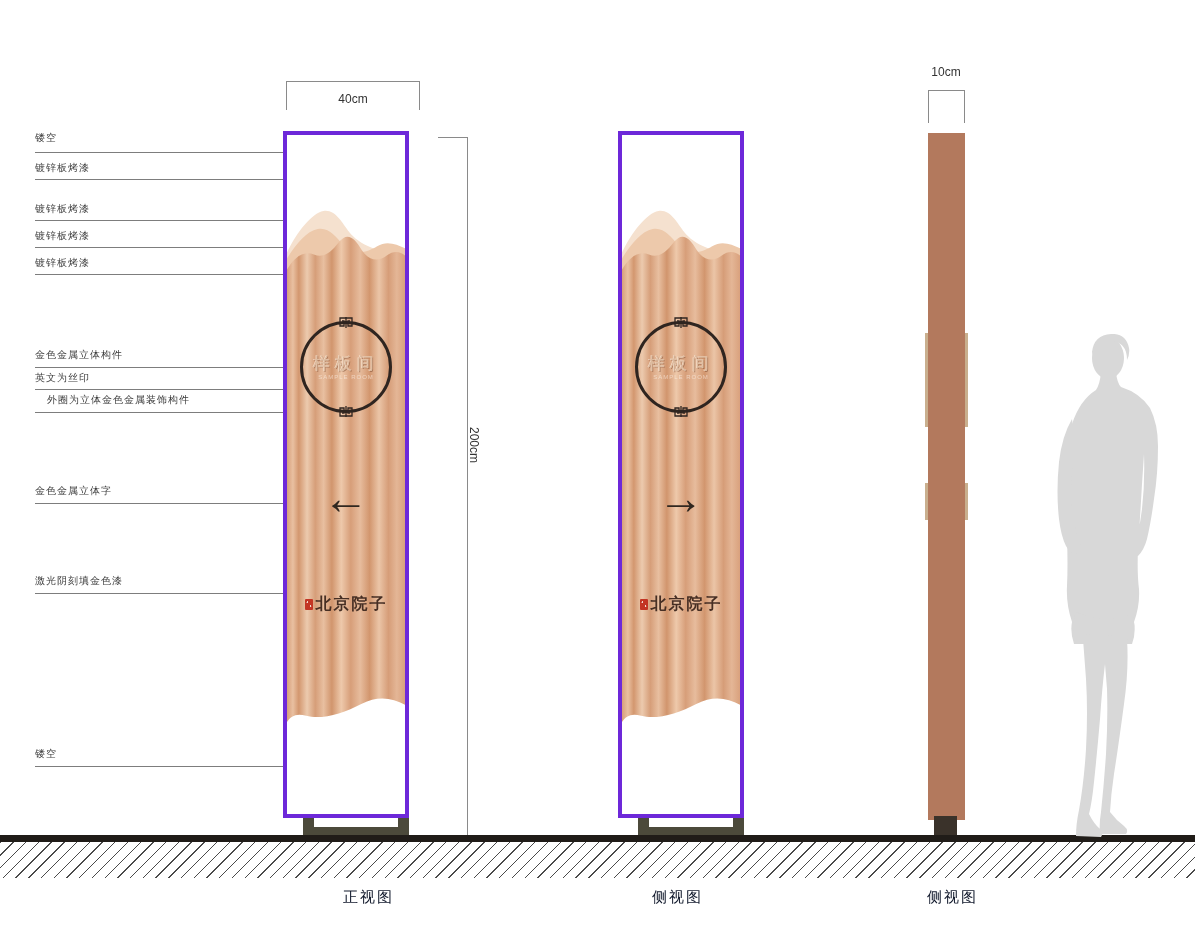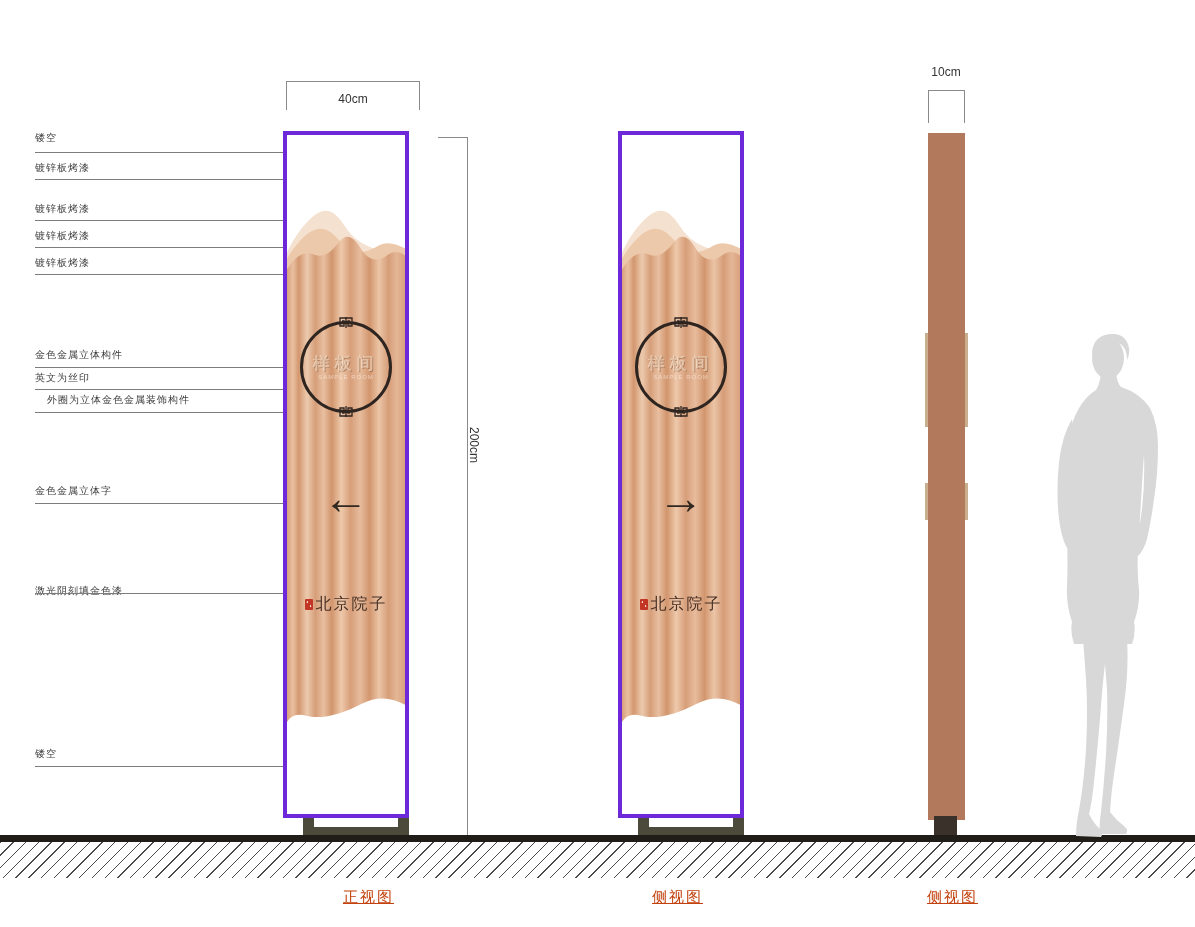--- a/index.html
+++ b/index.html
@@ -91,7 +91,7 @@
   <div class="ann-label" style="left:35px; top:484px;">金色金属立体字</div>
   <div class="ann-line" style="left:35px; top:503px; width:298px;"></div>
 
-  <div class="ann-label" style="left:35px; top:574px;margin-top:10px;">激光阴刻填金色漆</div>
+  <div class="ann-label" style="left:35px; top:574px;">激光阴刻填金色漆</div>
   <div class="ann-line" style="left:35px; top:593px; width:312px;"></div>
 
   <div class="ann-label" style="left:35px; top:747px;">镂空</div>

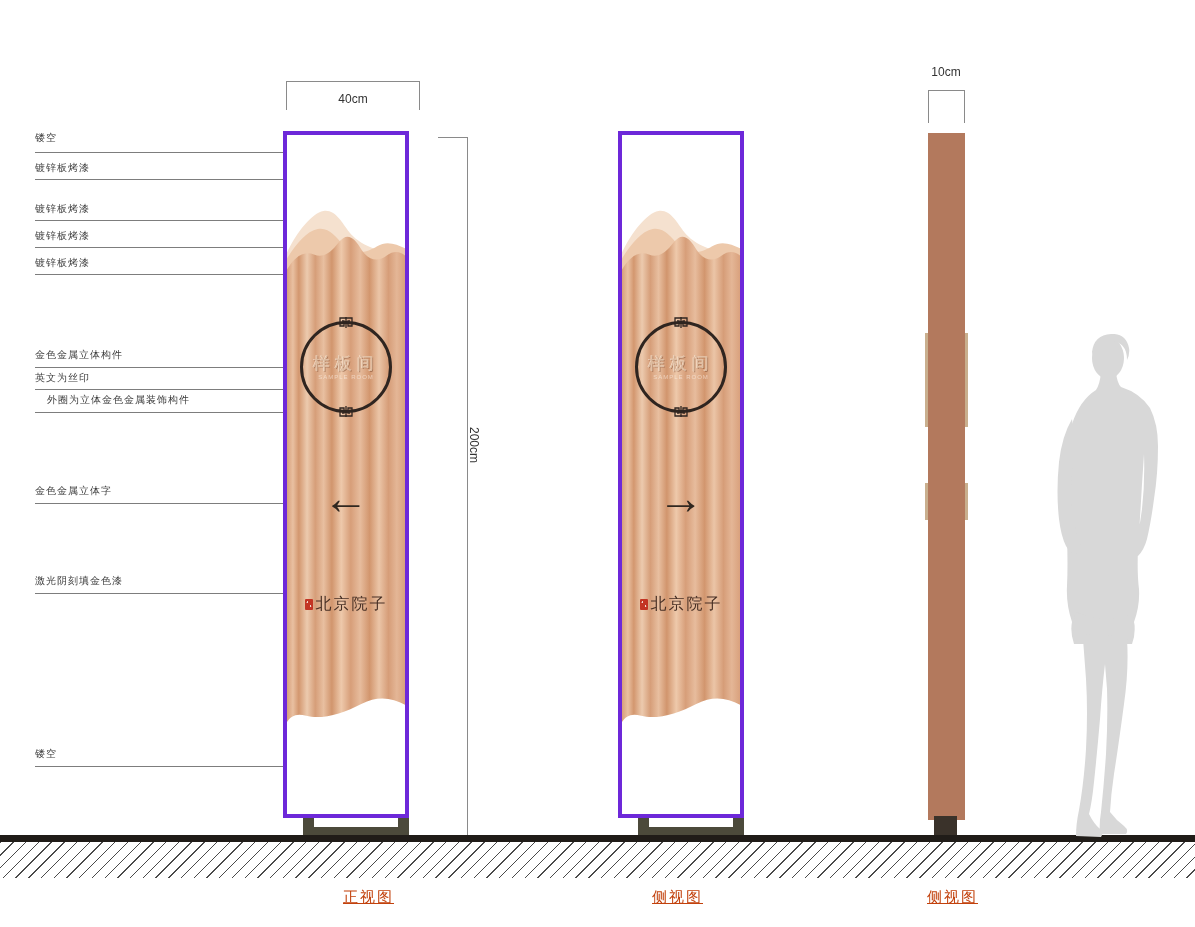--- a/index.html
+++ b/index.html
@@ -35,7 +35,7 @@
            text-align:center; font-size:46px; font-weight:bold; color:#30271f; }
 
   .brand { position:absolute; left:0; right:0; top:459px; height:22px; text-align:center;
-           font-family:"DejaVu Serif","Liberation Serif",serif; font-weight:normal;
+           font-family:"DejaVu Serif","Liberation Serif",serif; font-weight:bold;
            font-size:16px; color:#472f24; letter-spacing:2px; white-space:nowrap; }
   .seal  { display:inline-block; width:8px; height:11px; margin-right:3px; vertical-align:-1px;
            background:#c33524; border-radius:1px;

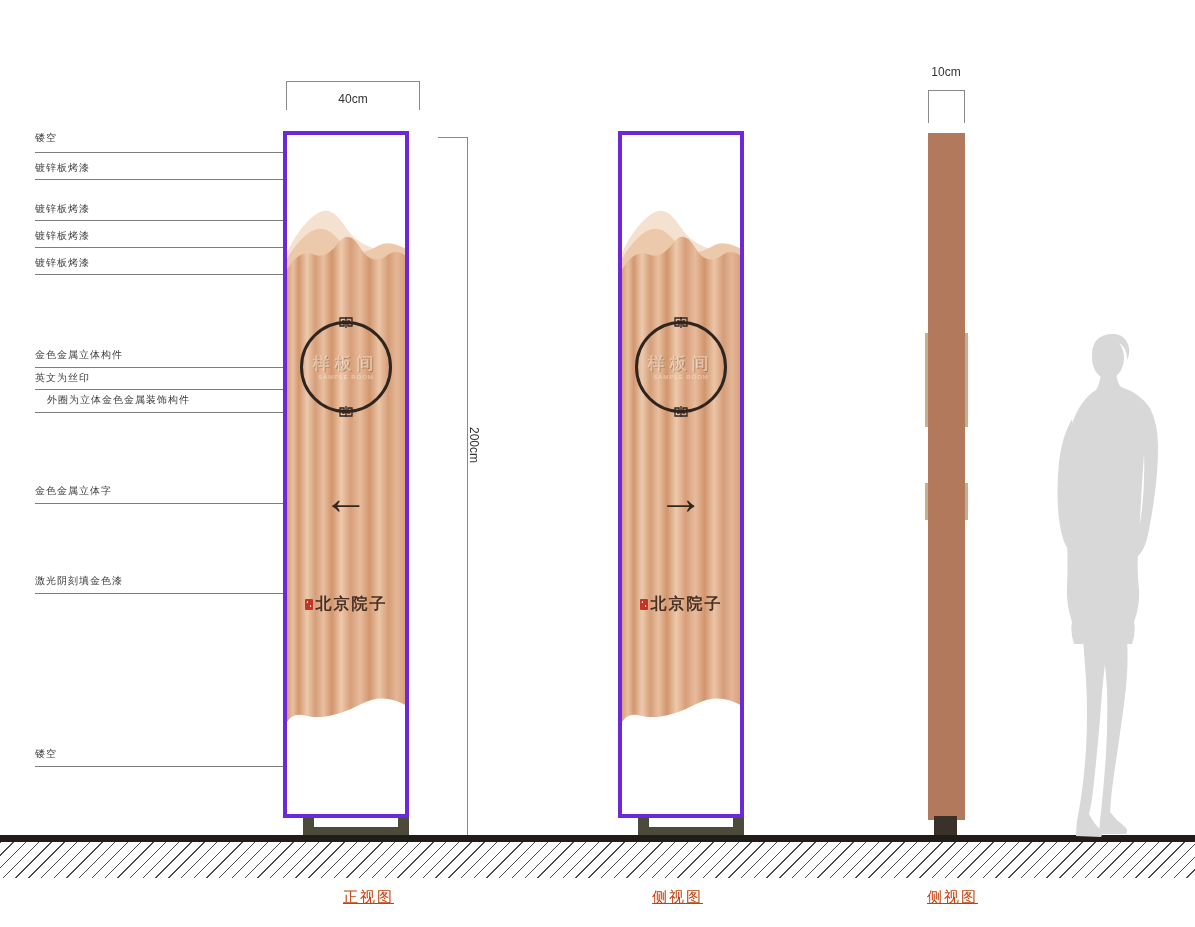--- a/index.html
+++ b/index.html
@@ -55,7 +55,7 @@
   .ground-hatch{ position:absolute; left:0; top:842px; width:1195px; height:36px;
                  background:repeating-linear-gradient(135deg, #4a4a4a 0 1px, transparent 1px 9px); }
 
-  .caption { position:absolute; top:888px; font-size:15px; color:#c2410c; letter-spacing:2px; white-space:nowrap;text-decoration:underline; }
+  .caption { position:absolute; top:888px; font-size:15px; color:#0f172a; letter-spacing:2px; white-space:nowrap; }
 
   .silhouette { position:absolute; left:1032px; top:334px; width:140px; height:510px; }
 </style>

